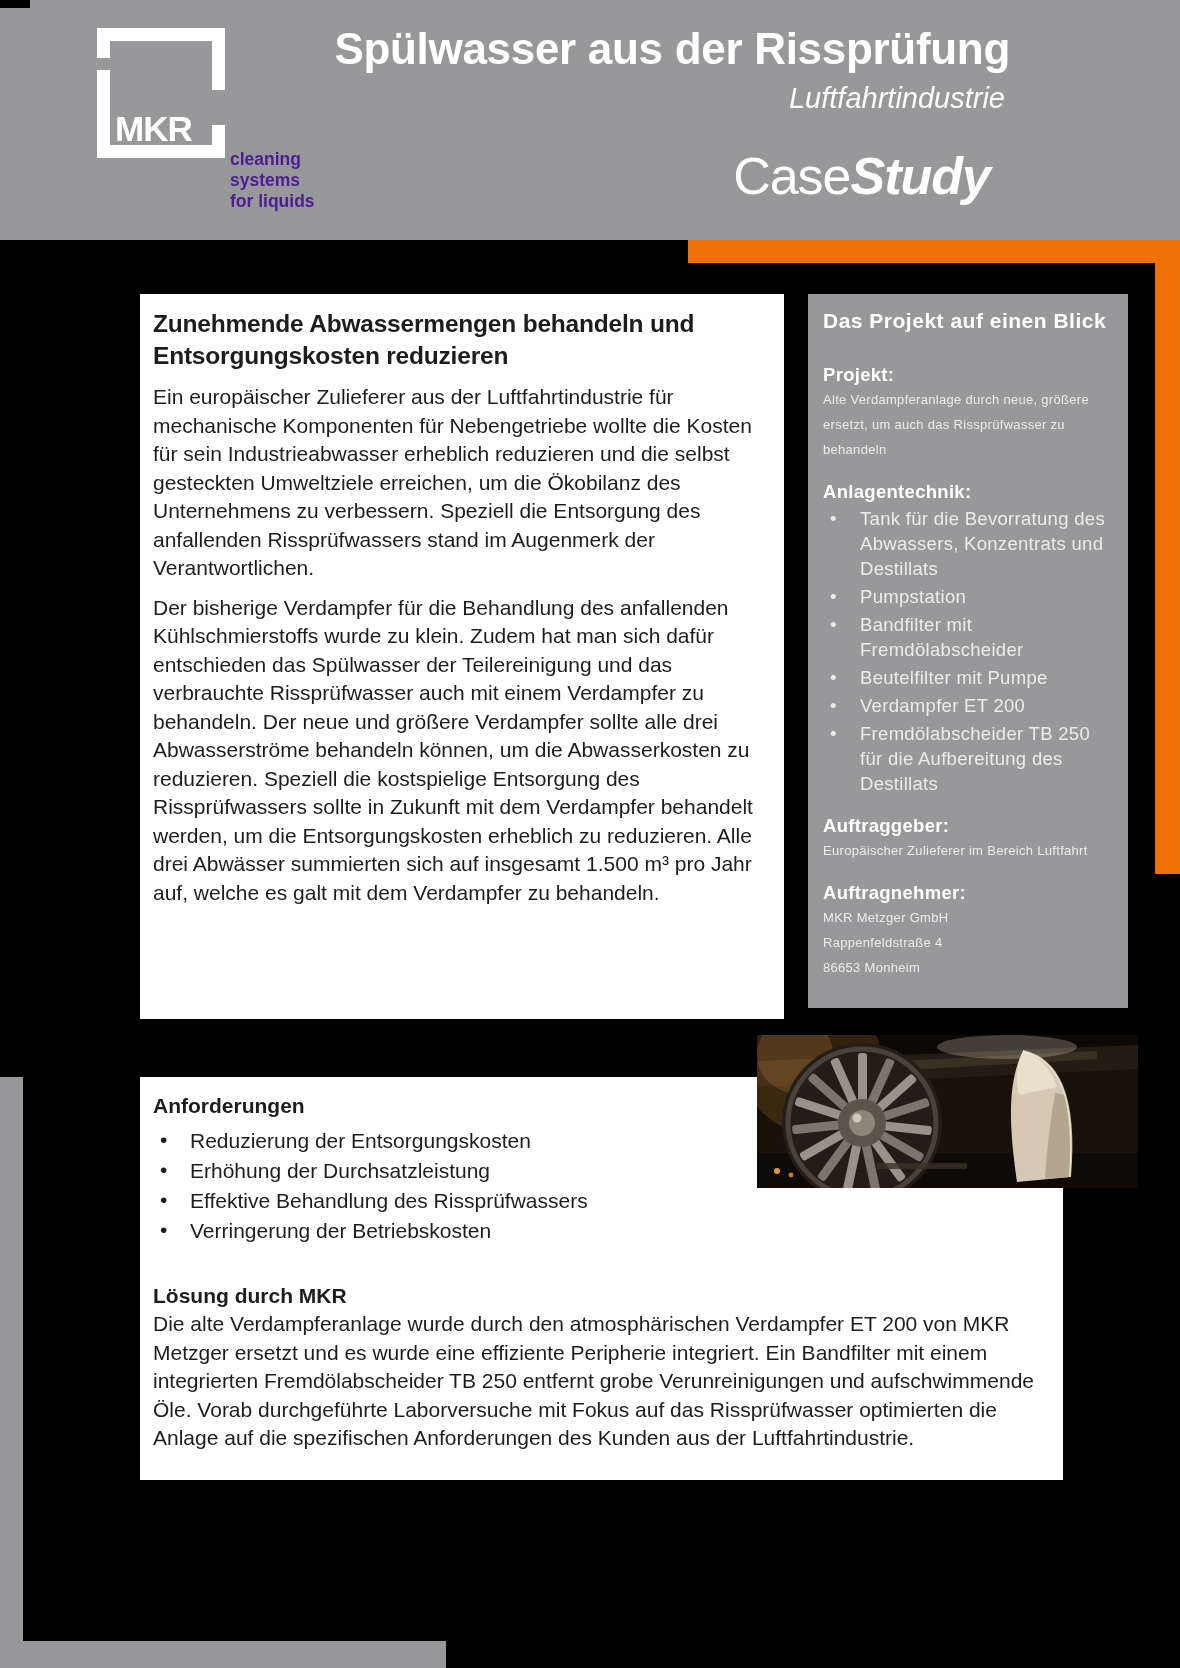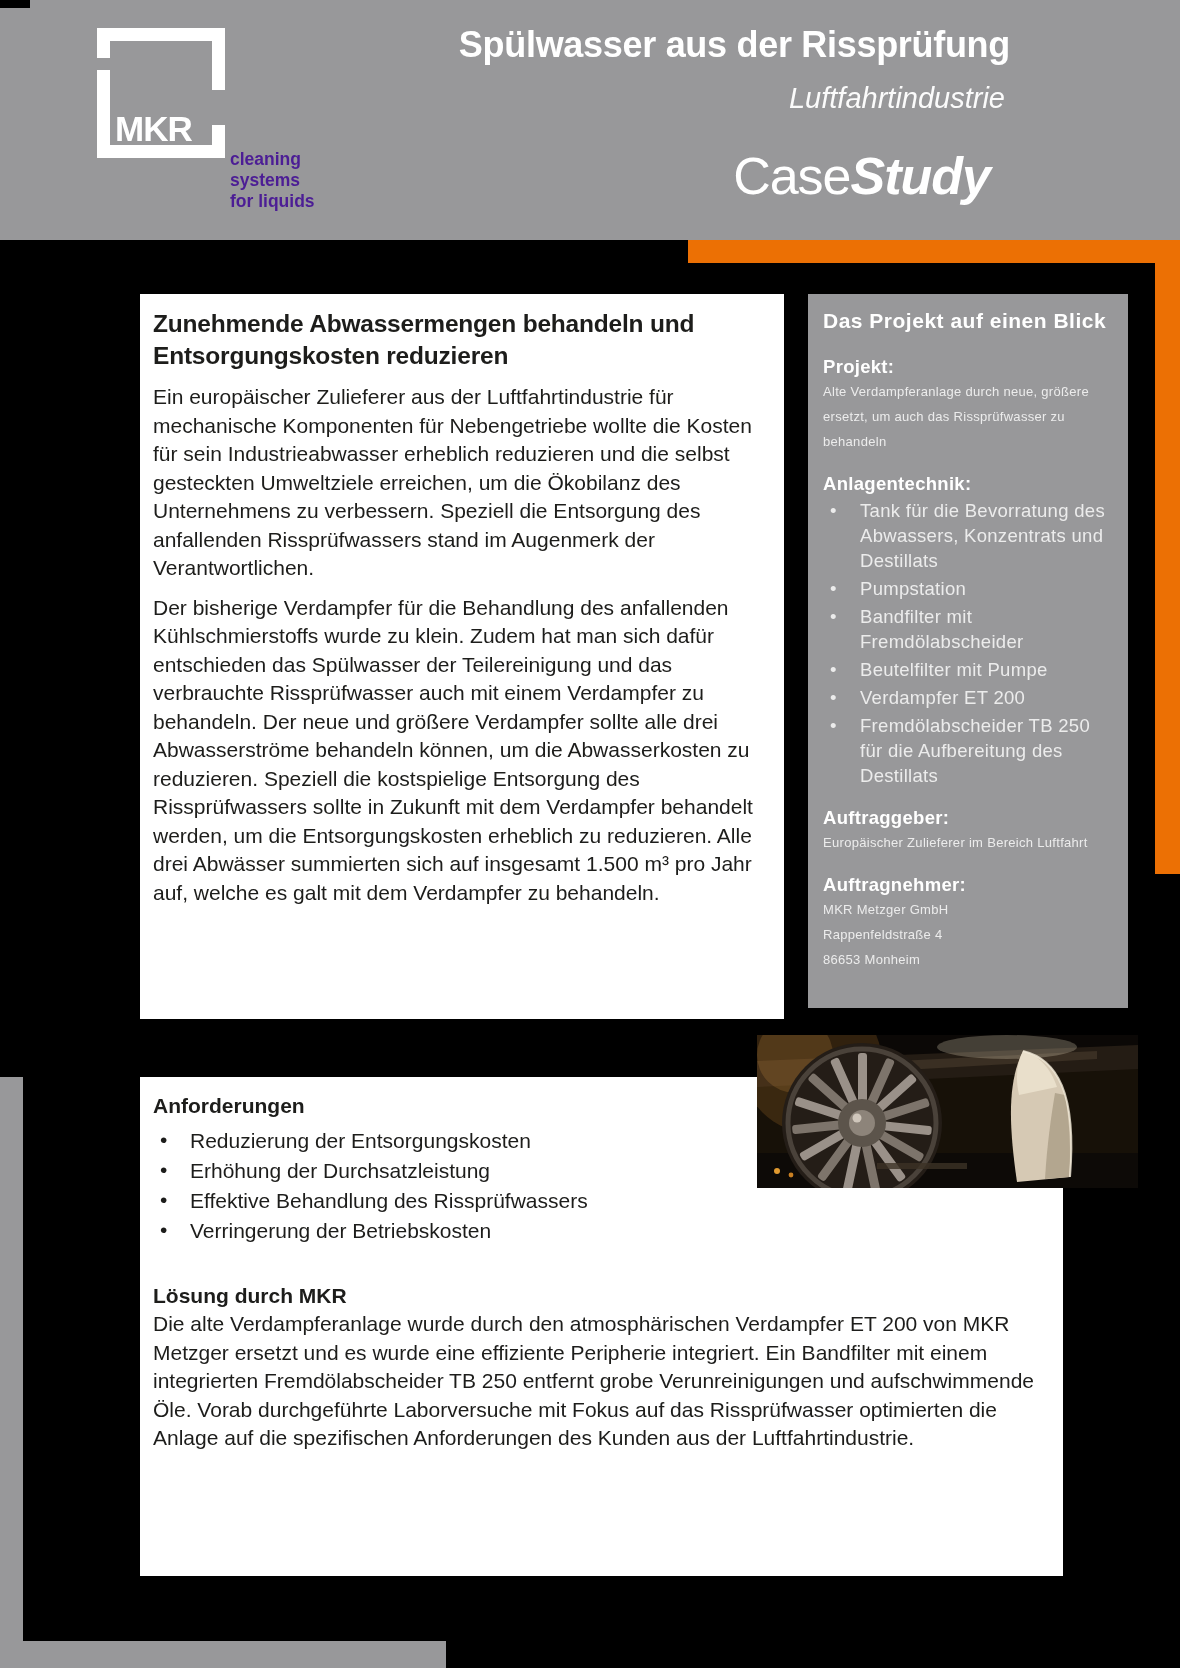--- a/index.html
+++ b/index.html
@@ -15,7 +15,7 @@
   #tagline { left:230px; top:149px; color:#4c1d95; font-weight:bold;
              font-size:17.5px; line-height:21px; }
   #header-title { top:24px; right:170px; color:#fff; font-weight:bold;
-                  font-size:36px; letter-spacing:-0.3px; white-space:nowrap; }
+                  font-size:44px; letter-spacing:-0.3px; white-space:nowrap; }
   #header-subtitle { top:82px; right:175px; color:#fbfbfb; font-style:italic;
                      font-size:29px; white-space:nowrap; }
   #casestudy { top:146px; right:190px; color:#fff; font-size:52px;

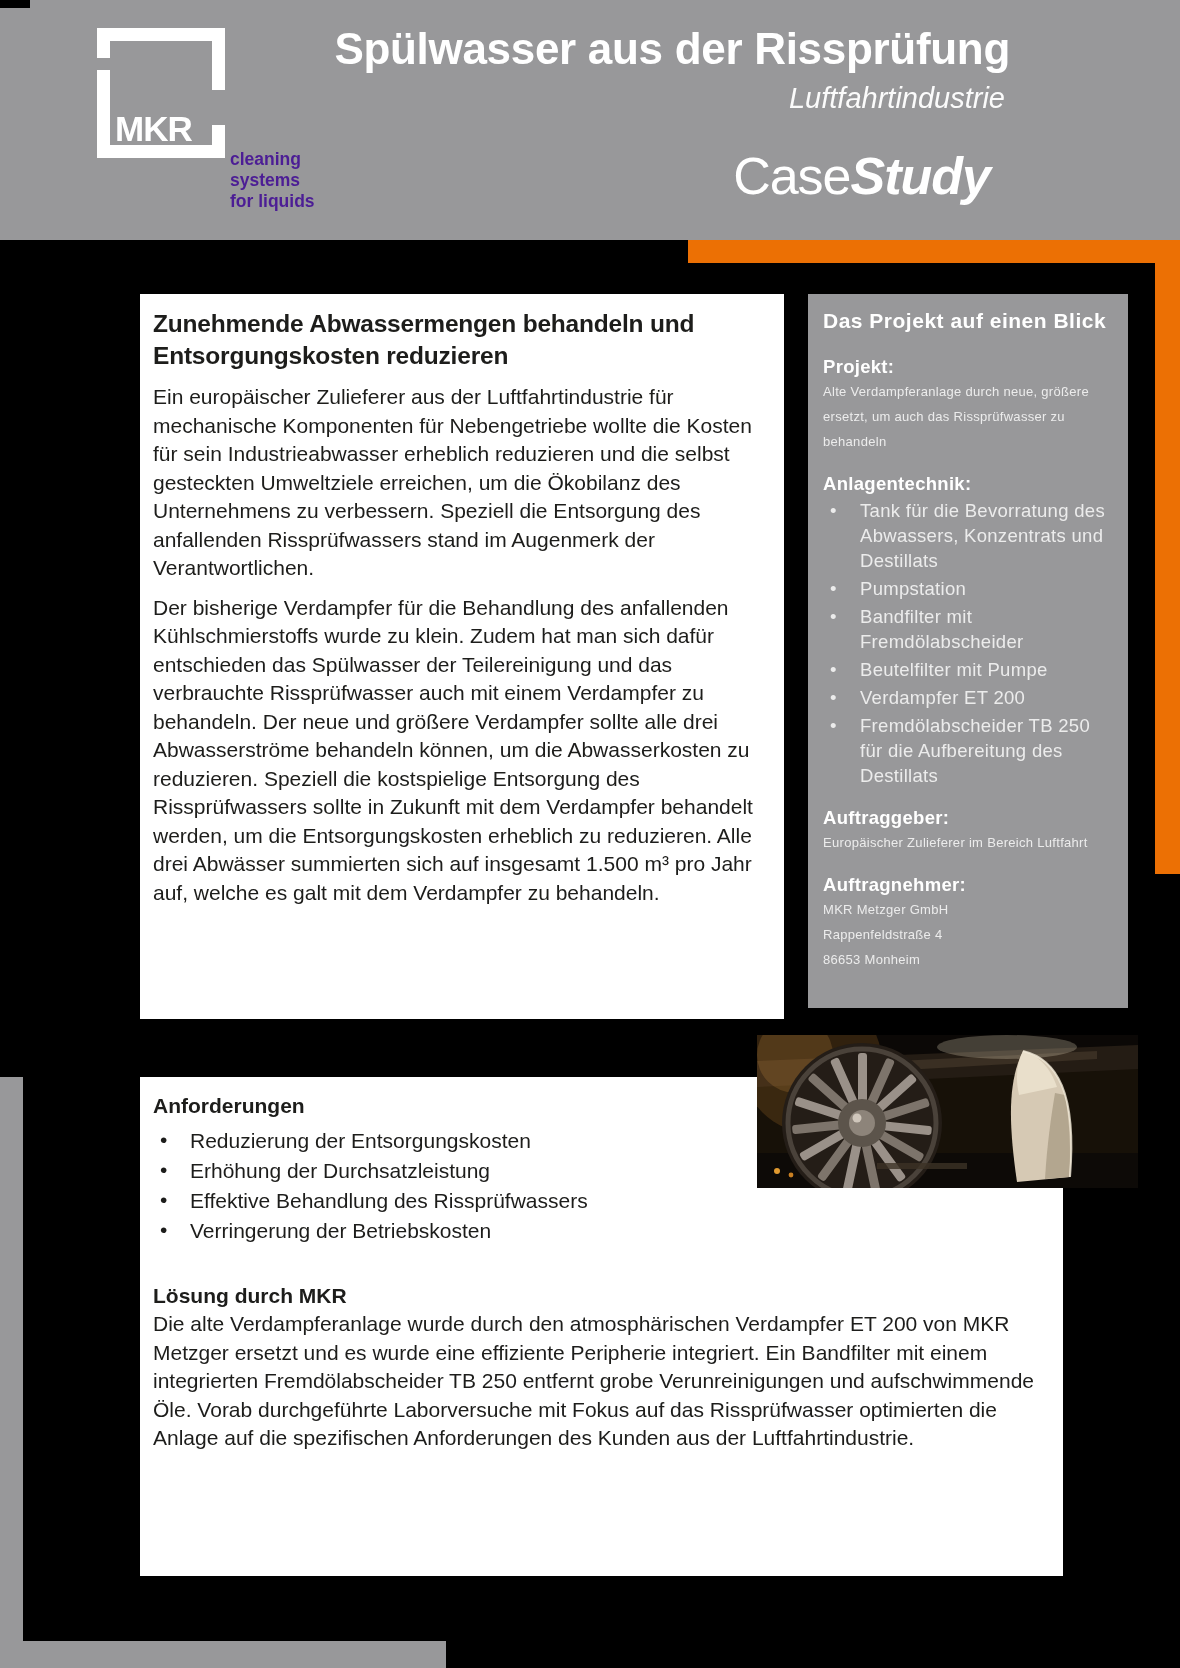--- a/index.html
+++ b/index.html
@@ -41,7 +41,7 @@
                        line-height:26px; letter-spacing:0.5px; }
   #sidebar .sb-label { color:#fff; font-weight:bold; font-size:18.5px;
                        line-height:25px; margin-top:17px; }
-  #sidebar .sb-title + .sb-label { margin-top:20px; }
+  #sidebar .sb-title + .sb-label { margin-top:28px; }
   #sidebar .sb-text  { font-size:13px; line-height:25px; }
   #sidebar ul { list-style:none; margin:2px 0 0 0; }
   #sidebar li { position:relative; padding-left:37px; font-size:18.5px;

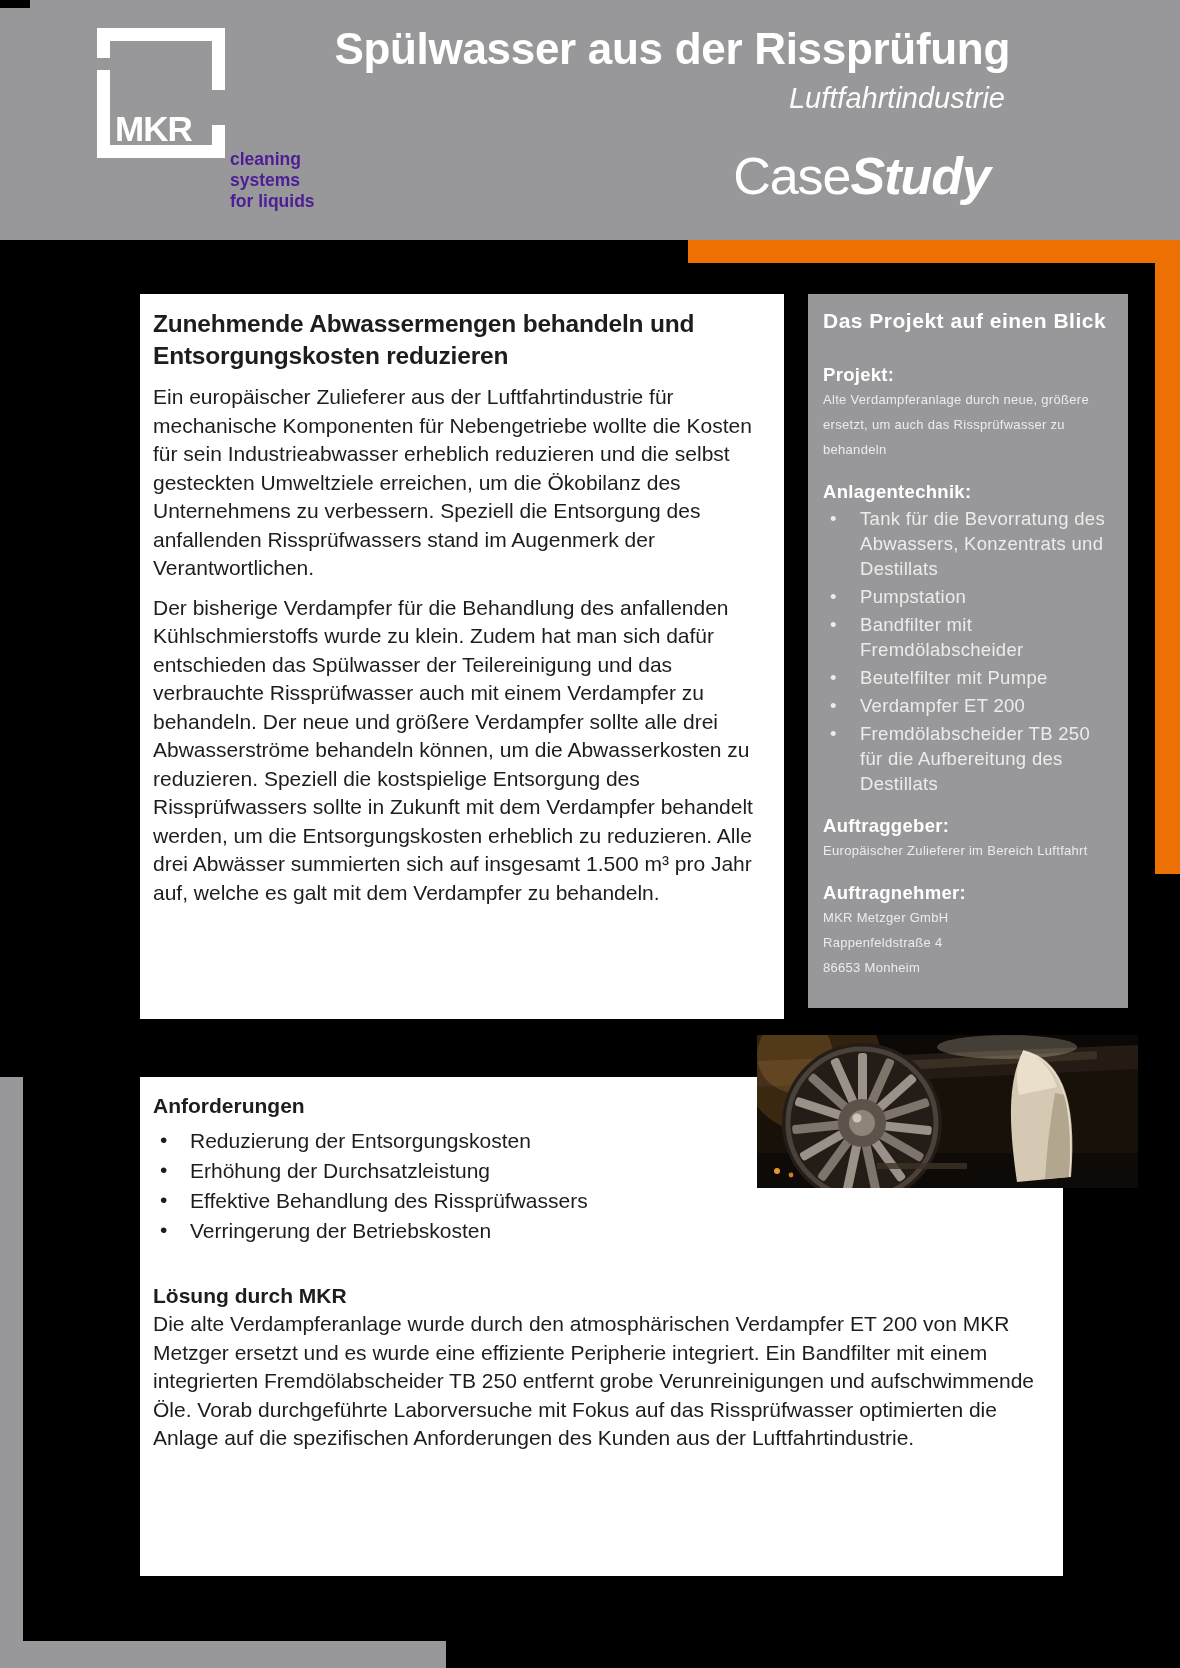--- a/index.html
+++ b/index.html
@@ -49,7 +49,7 @@
   #sidebar li::before { content:"\2022"; position:absolute; left:7px; top:0; }
 
   
-  #box2 { left:140px; top:1077px; width:923px; height:499px; background:#fff;
+  #box2 { left:140px; top:1077px; width:923px; height:403px; background:#fff;
           padding:15px 16px 0 13px; color:#1d1d1b; }
   #box2 h3 { font-size:21px; line-height:28.5px; font-weight:bold; }
   #box2 ul { list-style:none; margin:5px 0 0 0; }

